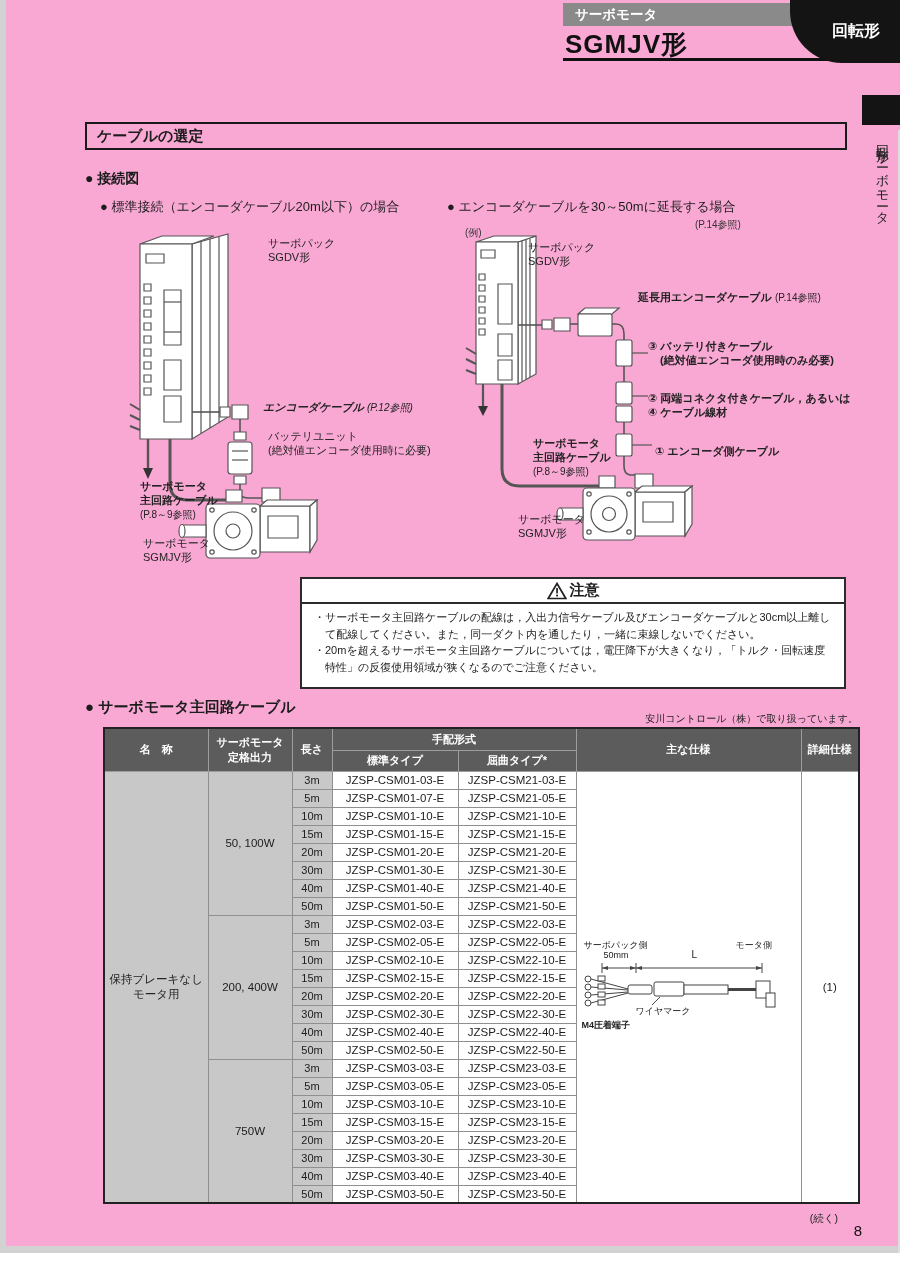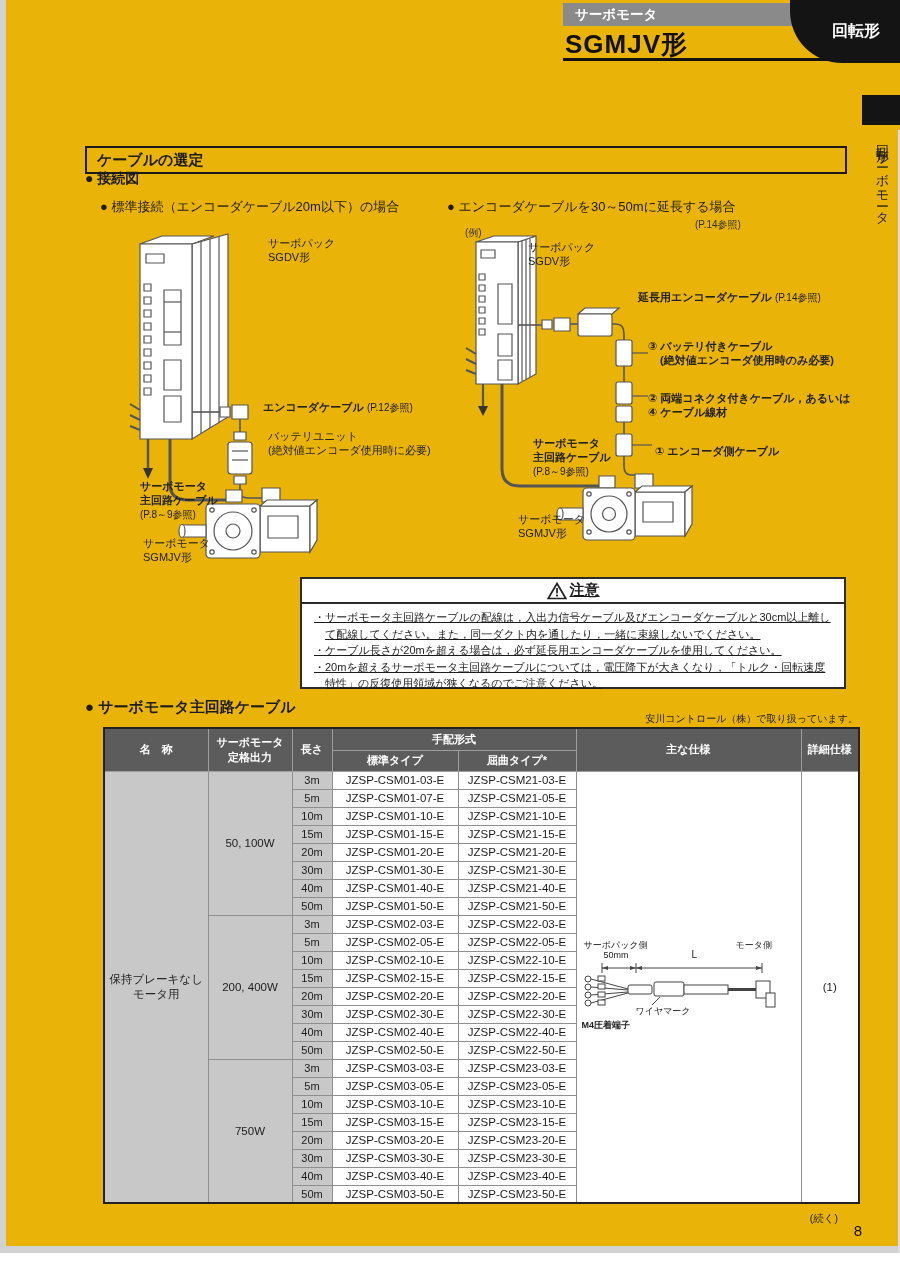--- a/index.html
+++ b/index.html
@@ -4,7 +4,7 @@
 <style>
   * { margin:0; padding:0; box-sizing:border-box; }
   body { background:#fff; font-family:"Liberation Sans","DejaVu Sans",sans-serif; color:#1c1c1c; }
-  .page { position:relative; width:900px; height:1253px; background:#eab308; overflow:hidden; }
+  .page { position:relative; width:900px; height:1253px; background:#f9a8d4; overflow:hidden; }
 
   
   .edge-left  { position:absolute; left:0; top:0; width:6px; height:100%; background:#d2d2d2; }

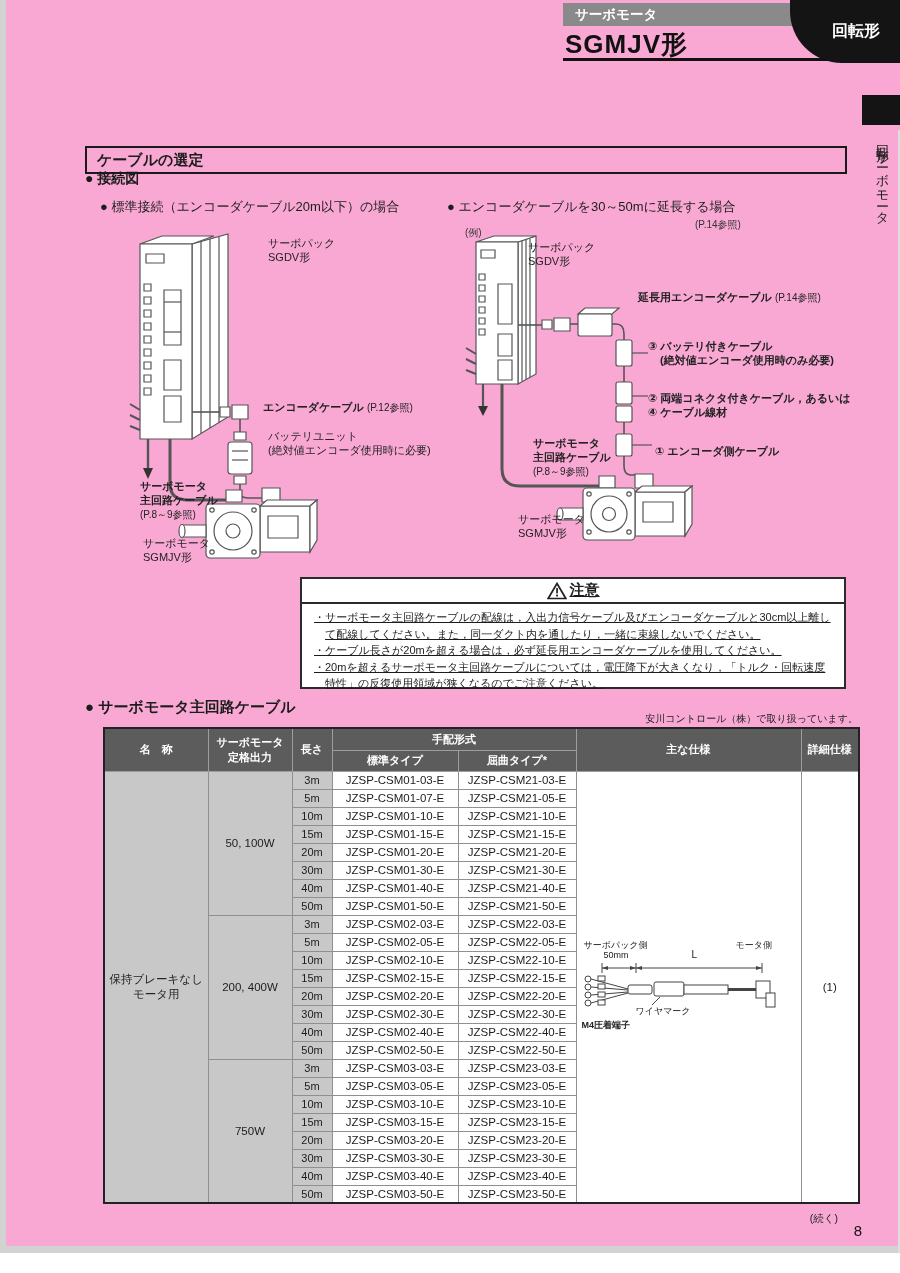--- a/index.html
+++ b/index.html
@@ -27,7 +27,7 @@
 
   
   .section-box { position:absolute; left:85px; top:122px; width:762px; height:28px; border:2px solid #1a1a1a;
-                 font-size:15px; font-weight:bold; line-height:24px; padding-left:10px;margin-top:24px; }
+                 font-size:15px; font-weight:bold; line-height:24px; padding-left:10px; }
 
   .h-conn  { position:absolute; left:85px;  top:170px; font-size:14px; font-weight:bold; }
   .h-left  { position:absolute; left:100px; top:198px; font-size:13px; }

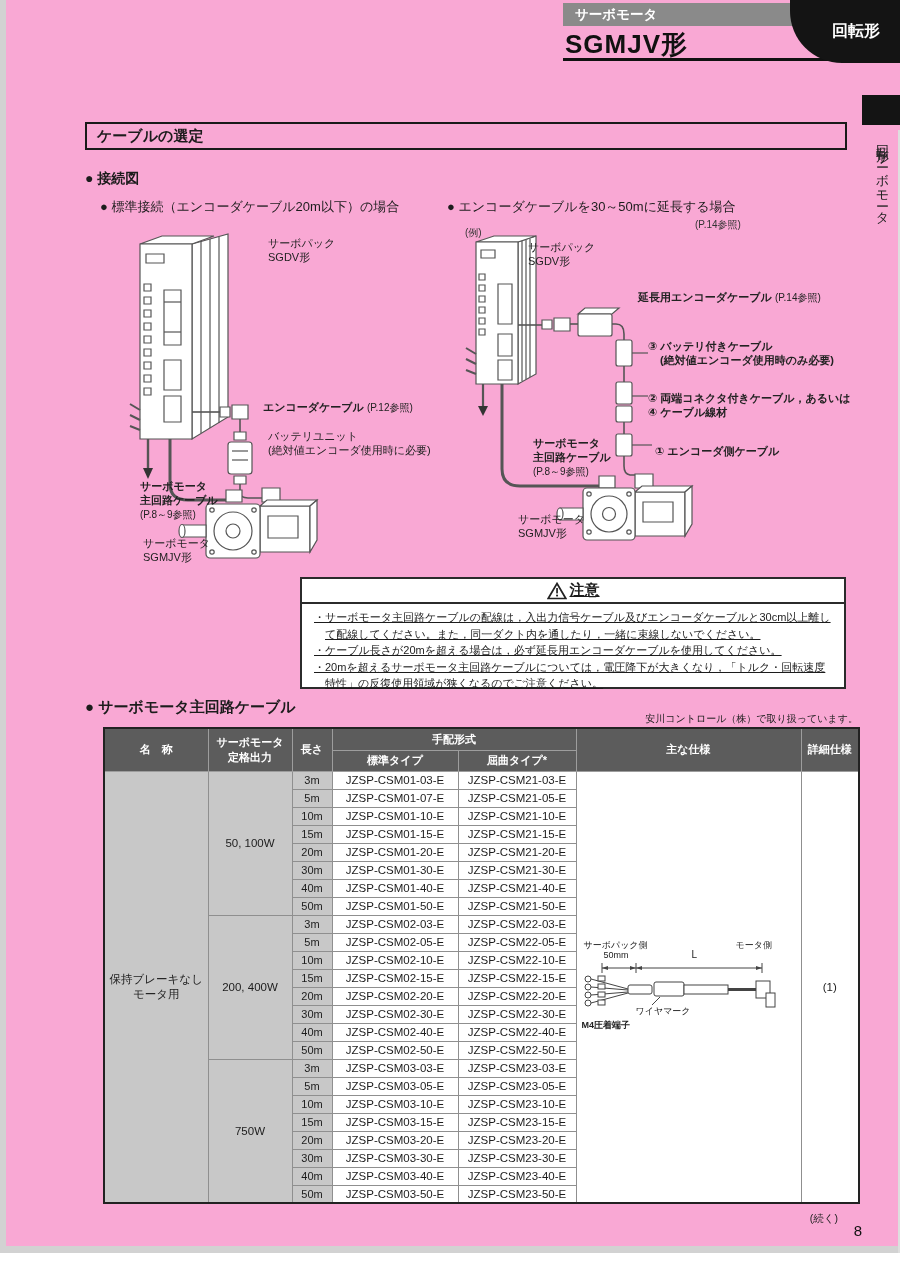--- a/index.html
+++ b/index.html
@@ -170,7 +170,7 @@
   <div class="lbl" style="left:268px; top:237px;">
     <span>サーボパック</span><br><span>SGDV形</span>
   </div>
-  <div class="lbl" style="left:263px; top:401px;">
+  <div class="lbl" style="left:263px; top:401px;font-style:italic;">
     <b>エンコーダケーブル</b> <span class="ref">(P.12参照)</span>
   </div>
   <div class="lbl" style="left:268px; top:430px;">

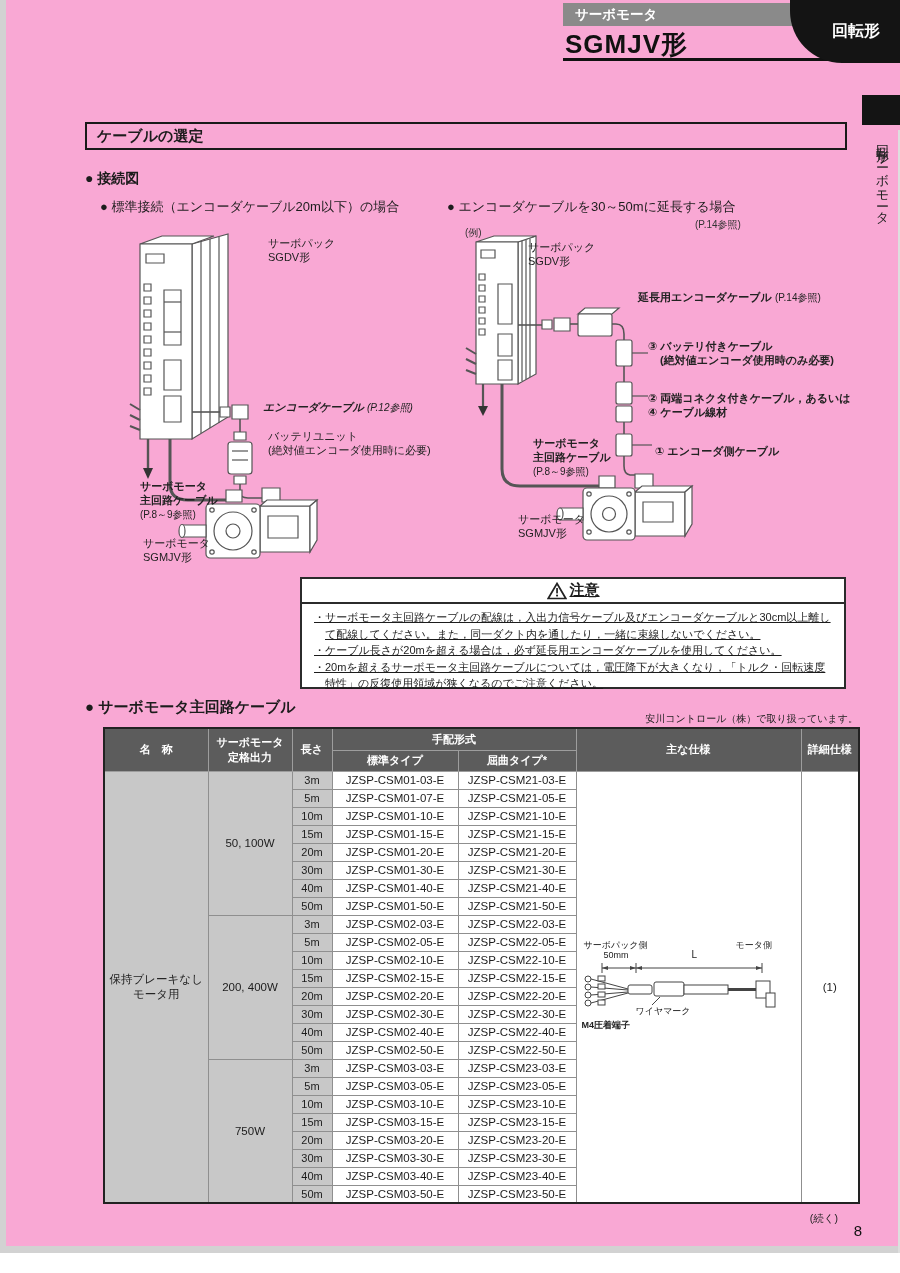--- a/index.html
+++ b/index.html
@@ -43,7 +43,7 @@
   .lbl .ref { font-weight:normal; font-size:10px; }
 
   
-  .caution { position:absolute; left:300px; top:577px; width:546px; height:112px; border:2px solid #2b2b2b; background:#fff;text-decoration:underline; }
+  .caution { position:absolute; left:300px; top:577px; width:546px; height:112px; border:2px solid #2b2b2b; background:#fff; }
   .caution-title { height:25px; border-bottom:2px solid #2b2b2b; display:flex; align-items:center; justify-content:center; gap:3px;
                    font-size:15px; font-weight:bold; }
   .caution-items { padding:5px 10px 0 12px; font-size:11px; line-height:1.5; }

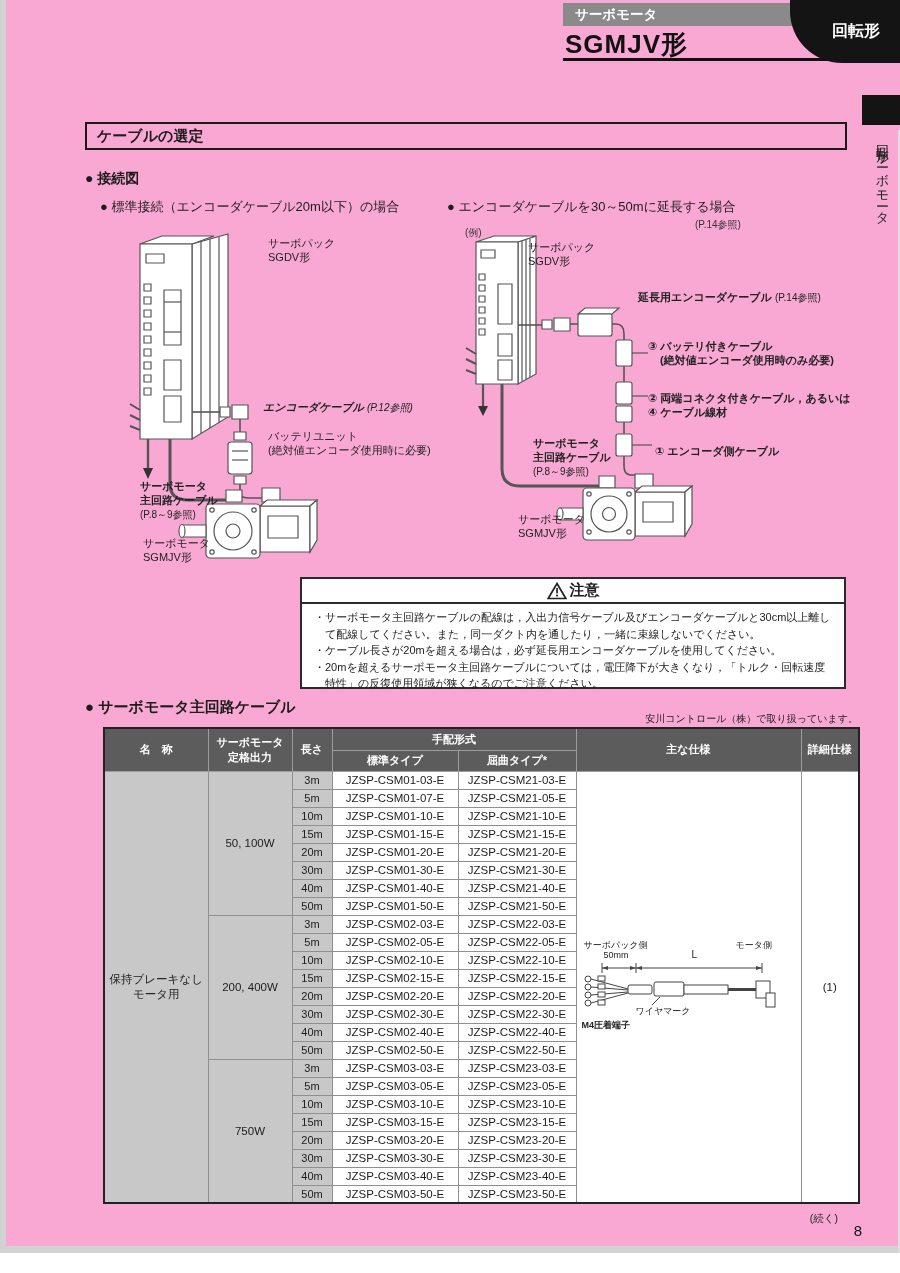--- a/index.html
+++ b/index.html
@@ -286,7 +286,6 @@
     </div>
     <div class="caution-items">
       <div>・サーボモータ主回路ケーブルの配線は，入出力信号ケーブル及びエンコーダケーブルと30cm以上離して配線してください。また，同一ダクト内を通したり，一緒に束線しないでください。</div>
-      <div>・ケーブル長さが20mを超える場合は，必ず延長用エンコーダケーブルを使用してください。</div>
       <div>・20mを超えるサーボモータ主回路ケーブルについては，電圧降下が大きくなり，「トルク・回転速度特性」の反復使用領域が狭くなるのでご注意ください。</div>
     </div>
   </div>

